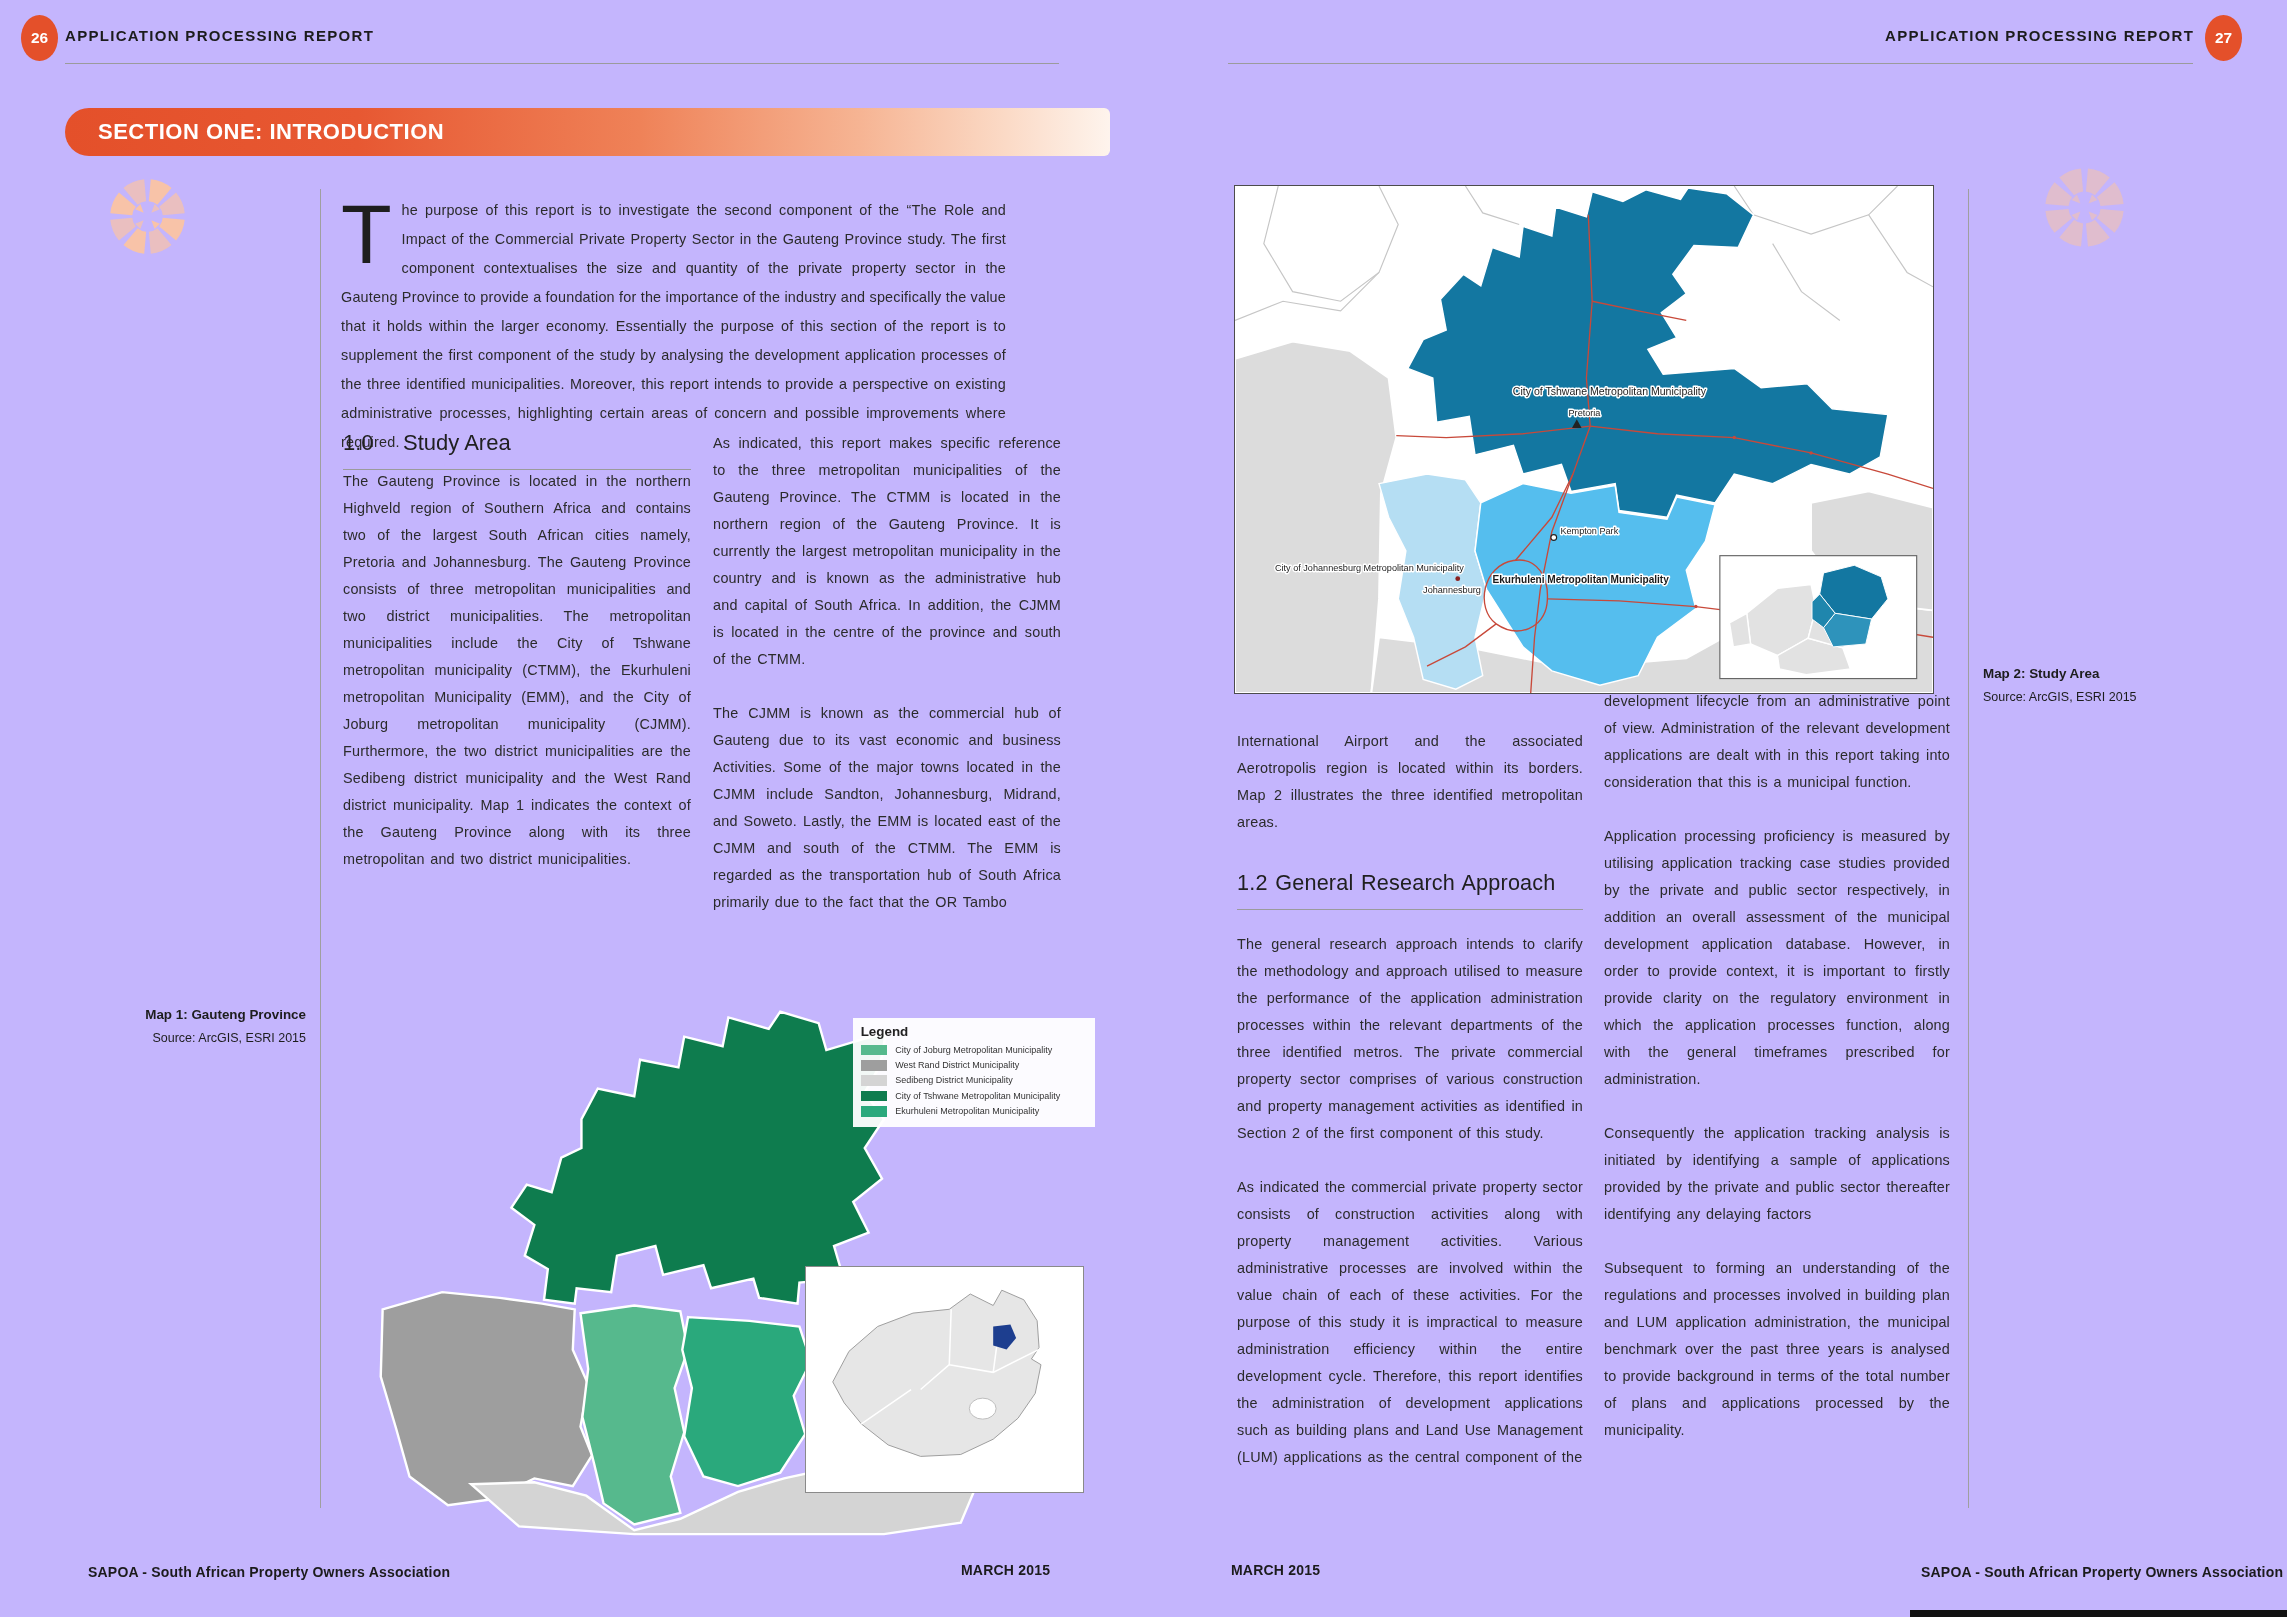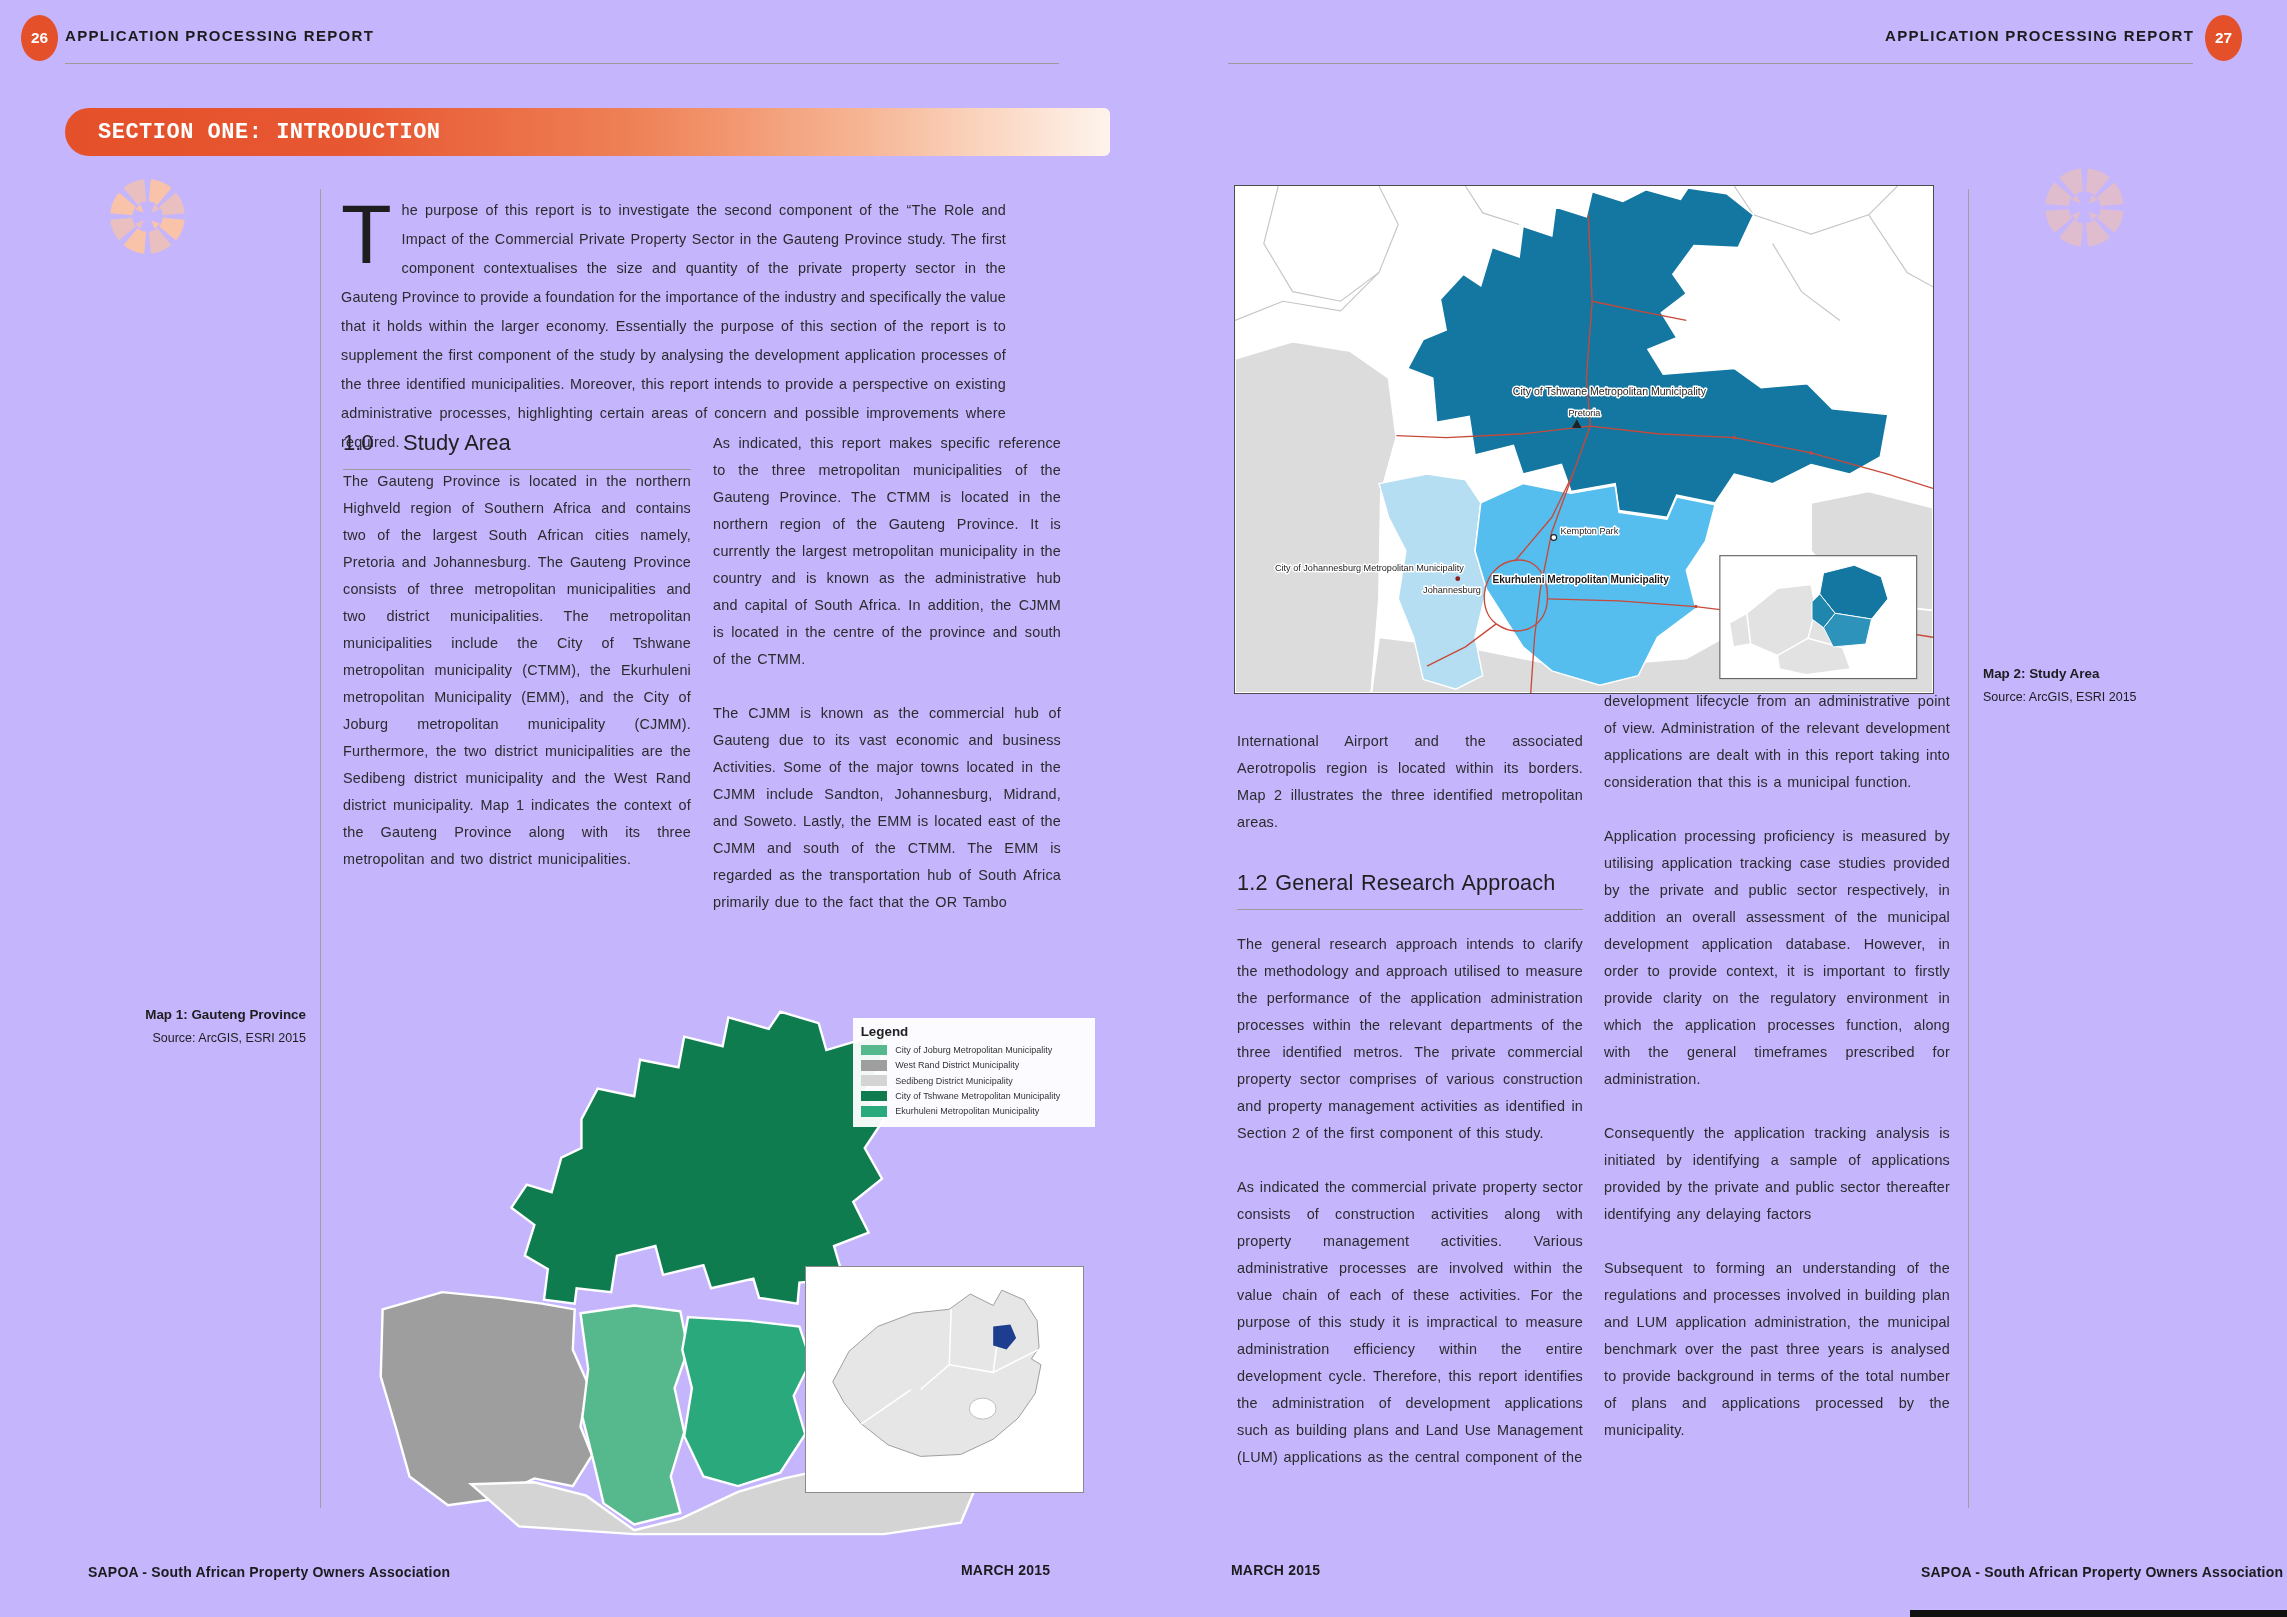--- a/index.html
+++ b/index.html
@@ -14,7 +14,7 @@
   .banner{position:absolute;left:65px;top:108px;width:1045px;height:48px;border-radius:24px 5.8px 5.8px 24px;
           background:linear-gradient(90deg,#e4502a 0%,#e75832 28%,#ef8258 55%,#f6b493 76%,#fbdac6 90%,#fef4ed 100%);
           display:flex;align-items:center;}
-  .banner span{color:#ffffff;font-weight:bold;font-size:22px;letter-spacing:0.5px;padding-left:33px;font-family:Liberation Mono, monospace;}
+  .banner span{color:#ffffff;font-weight:bold;font-size:22px;letter-spacing:0.5px;padding-left:33px;}
   .vrule{position:absolute;width:1px;background:#9f9f9f;}
   .intro{position:absolute;left:341px;top:196px;width:665px;font-size:14.4px;line-height:29px;
          text-align:justify;letter-spacing:0.2px;color:#2b2b2b;}

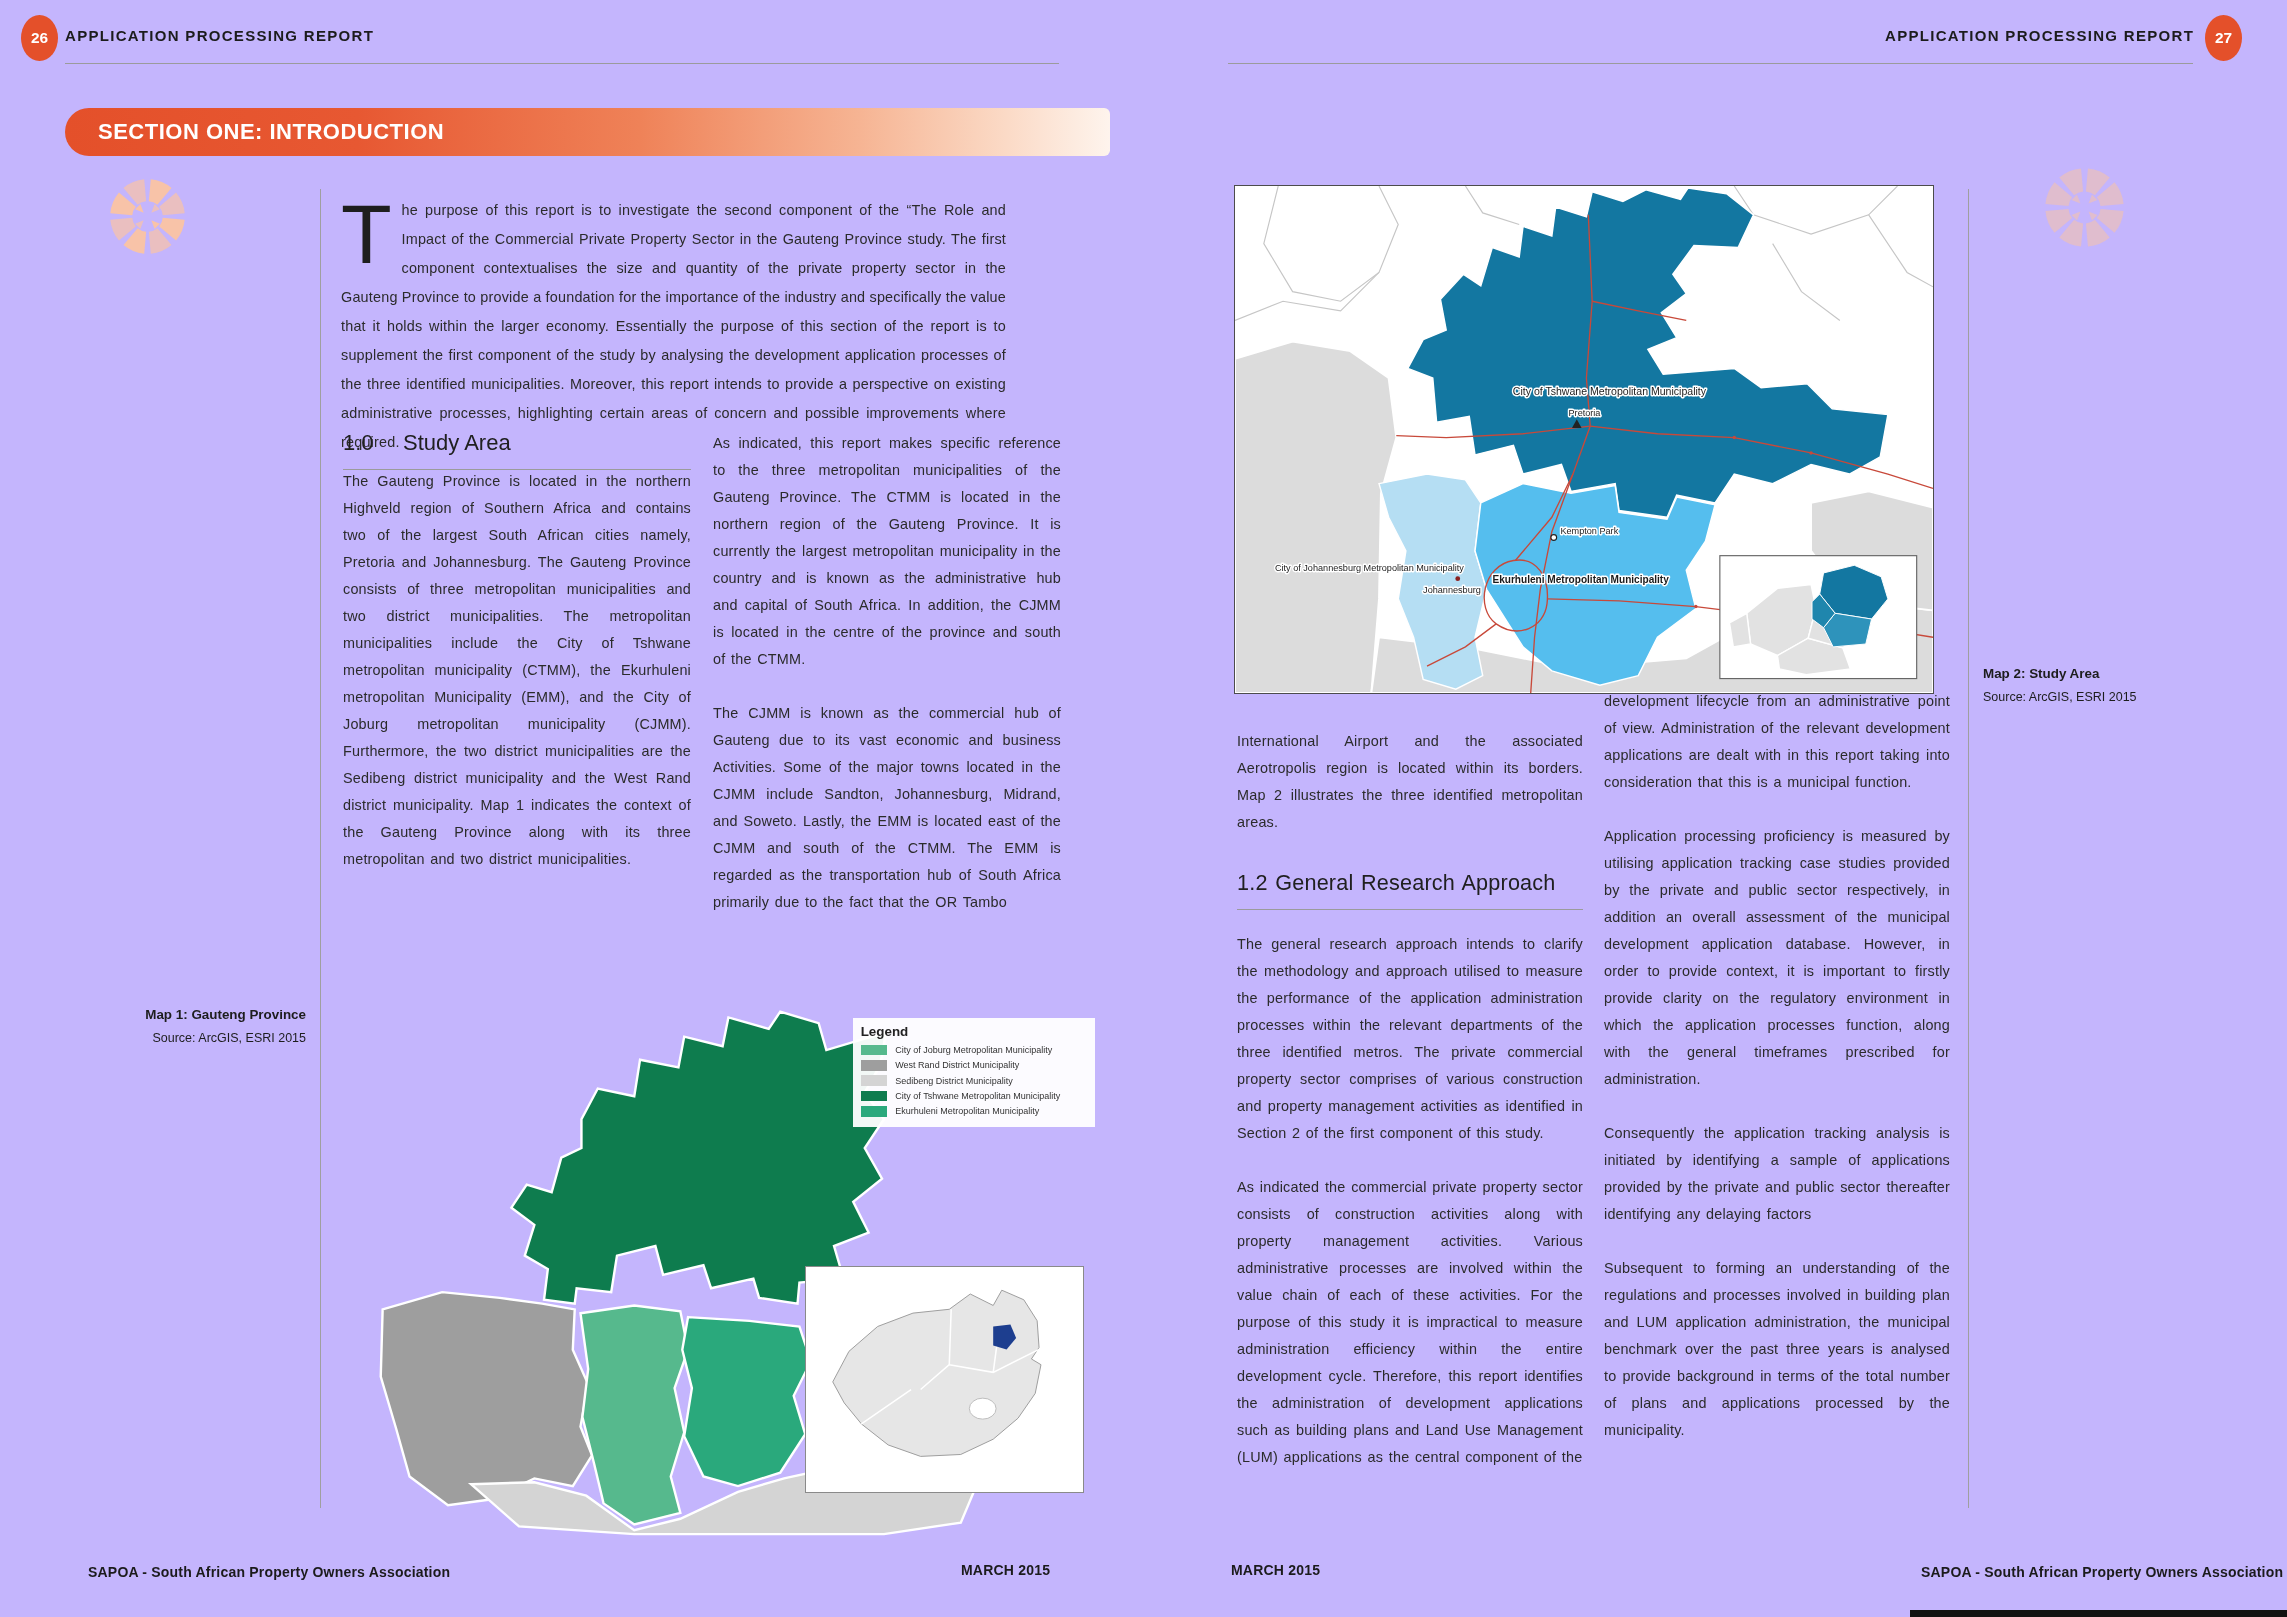--- a/index.html
+++ b/index.html
@@ -33,7 +33,7 @@
   .map2-box{position:absolute;left:1234px;top:185px;width:698px;height:507px;border:1.4px solid #4c4c4c;background:#fff;}
   .legend-box{position:absolute;left:853px;top:1018px;width:227px;background:rgba(255,255,255,0.95);padding:5.8px 7.7px;}
   .legend-title{font-weight:bold;font-size:13.4px;color:#222;margin-bottom:5.8px;}
-  .legend-row{display:flex;align-items:center;margin-bottom:4.8px;}
+  .legend-row{display:flex;margin-bottom:4.8px;}
   .legend-row .sw{width:26px;height:10.6px;margin-right:8.6px;flex:none;}
   .legend-row .lb{font-size:9px;color:#333;white-space:nowrap;}
   .inset1{position:absolute;left:805px;top:1266px;width:277px;height:225px;border:1px solid #8a8a8a;background:#fff;}

